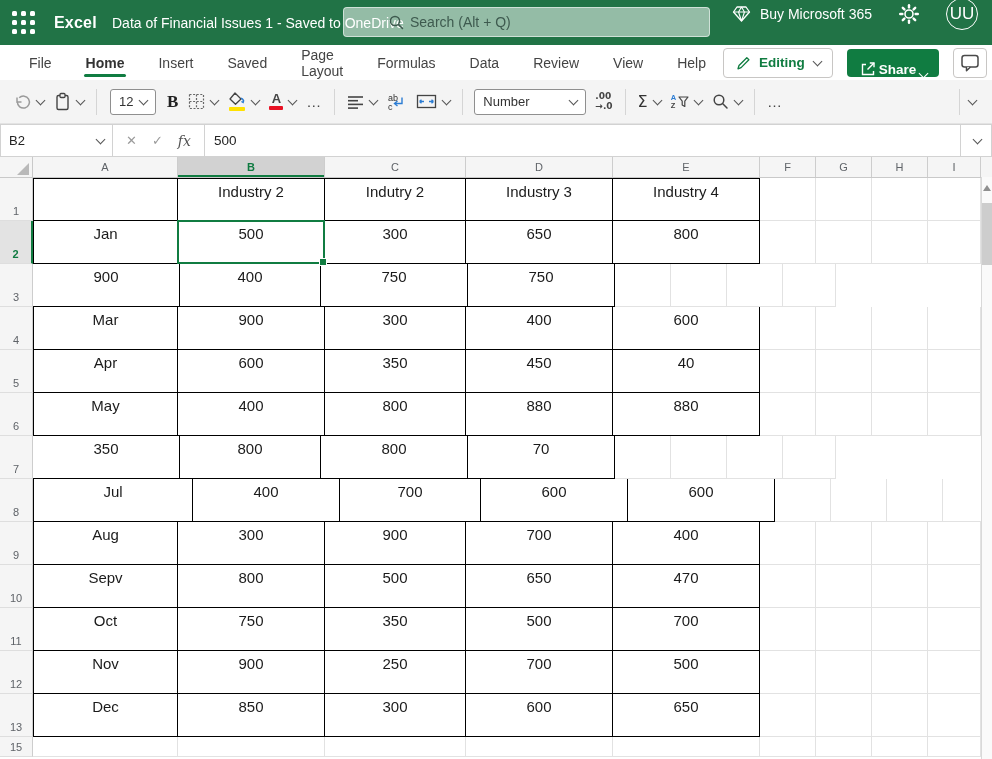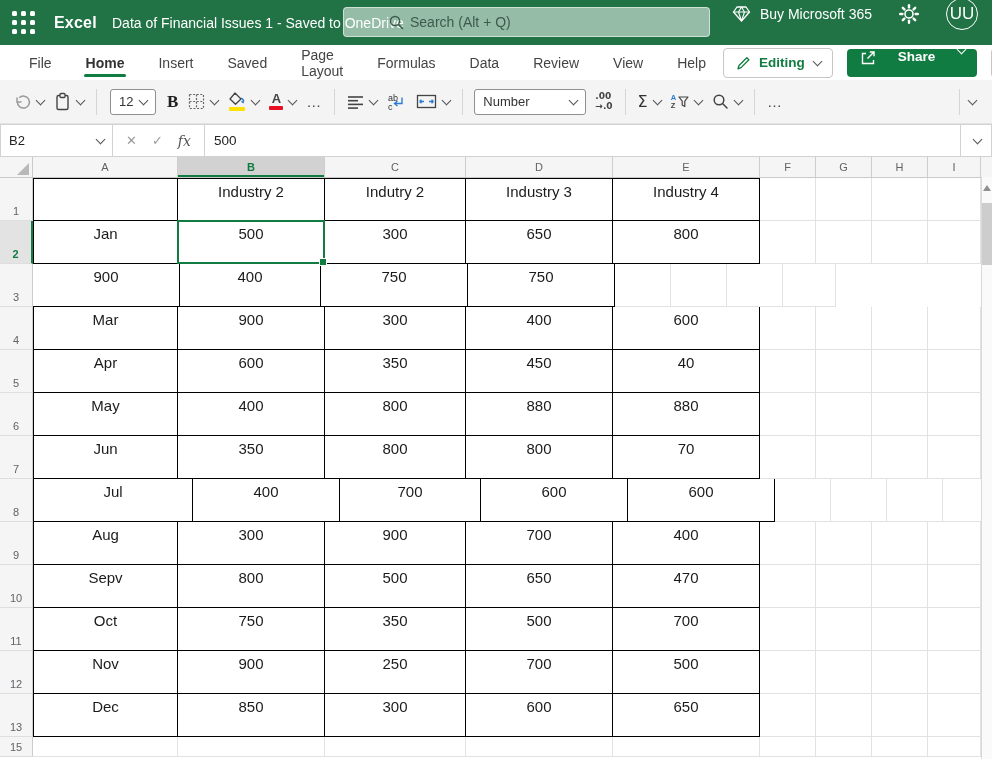--- a/index.html
+++ b/index.html
@@ -32,7 +32,7 @@
   .menu-right{margin-left:auto;display:flex;align-items:center;gap:14px;padding-right:12px;}
   .editing-btn{display:flex;align-items:center;gap:7px;height:28px;padding:0 11px;border:1px solid #c8c6c4;border-radius:4px;background:#fff;cursor:pointer;}
   .editing-btn .elabel{color:#107C41;font-size:13.5px;font-weight:bold;}
-  .share-btn{display:flex;align-items:flex-start;gap:21px;height:28px;padding:0 12px;border-radius:4px;background:#107C41;cursor:pointer;}
+  .share-btn{display:flex;align-items:flex-end;gap:2px;height:28px;padding:0 12px;border-radius:4px;background:#107C41;cursor:pointer;}
   .share-btn .slabel{color:#fff;font-size:13.5px;font-weight:bold;}
   .share-btn .chev{border-color:#fff;}
   .comment-btn{width:32px;height:28px;border:1px solid #c8c6c4;border-radius:4px;background:#fff;display:flex;align-items:center;justify-content:center;cursor:pointer;}

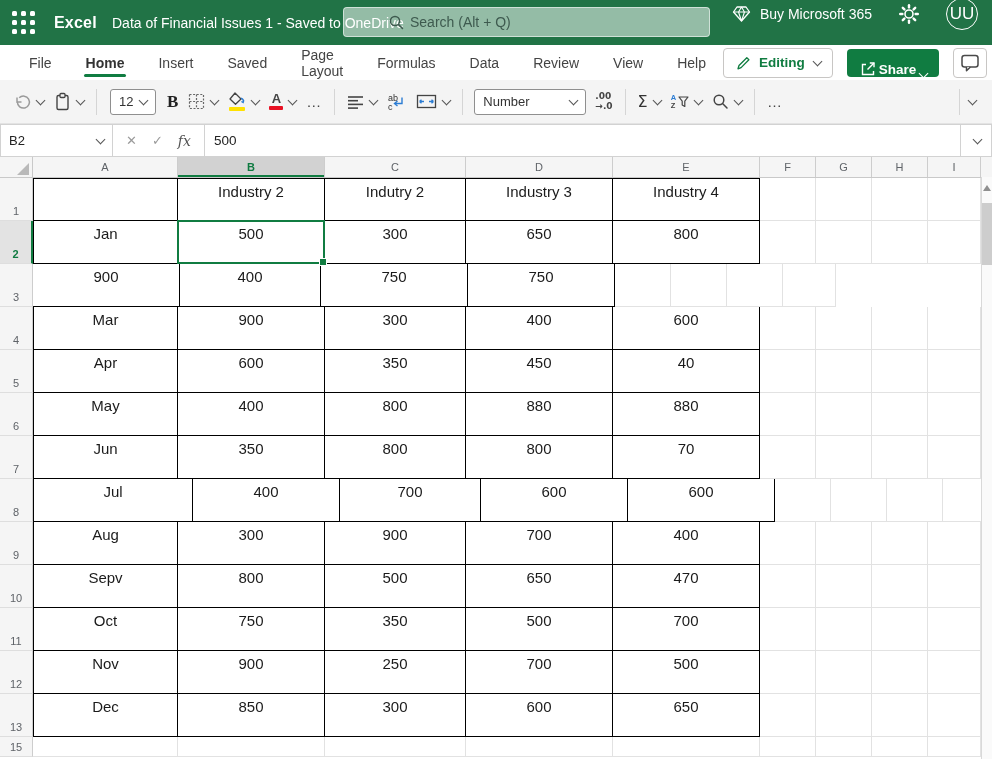--- a/index.html
+++ b/index.html
@@ -437,7 +437,6 @@
     </div>
     <div class="g-row" style="height: 43px;">
       <div class="g-rh">7</div>
-      <div class="g-cell tbl tl" style="width: 145px;">Jun</div>
       <div class="g-cell tbl" style="width: 147px;">350</div>
       <div class="g-cell tbl" style="width: 141px;">800</div>
       <div class="g-cell tbl" style="width: 147px;">800</div>

